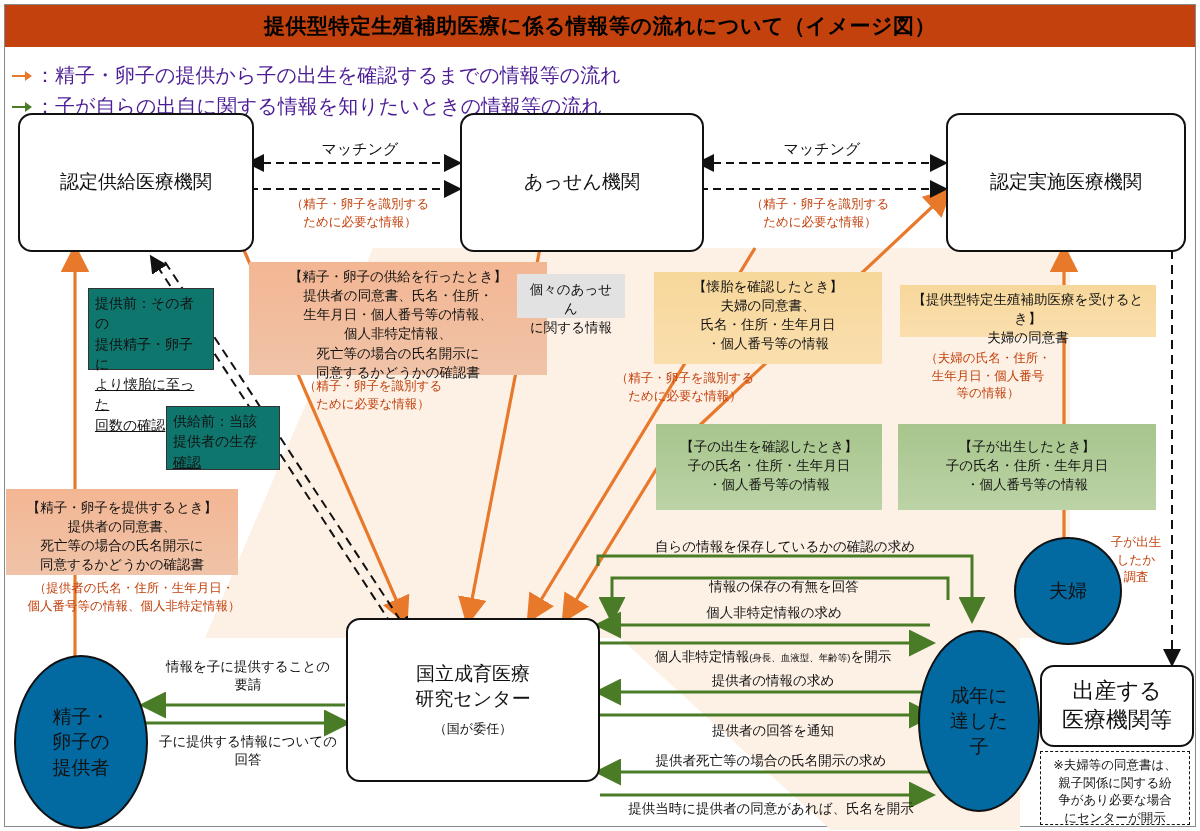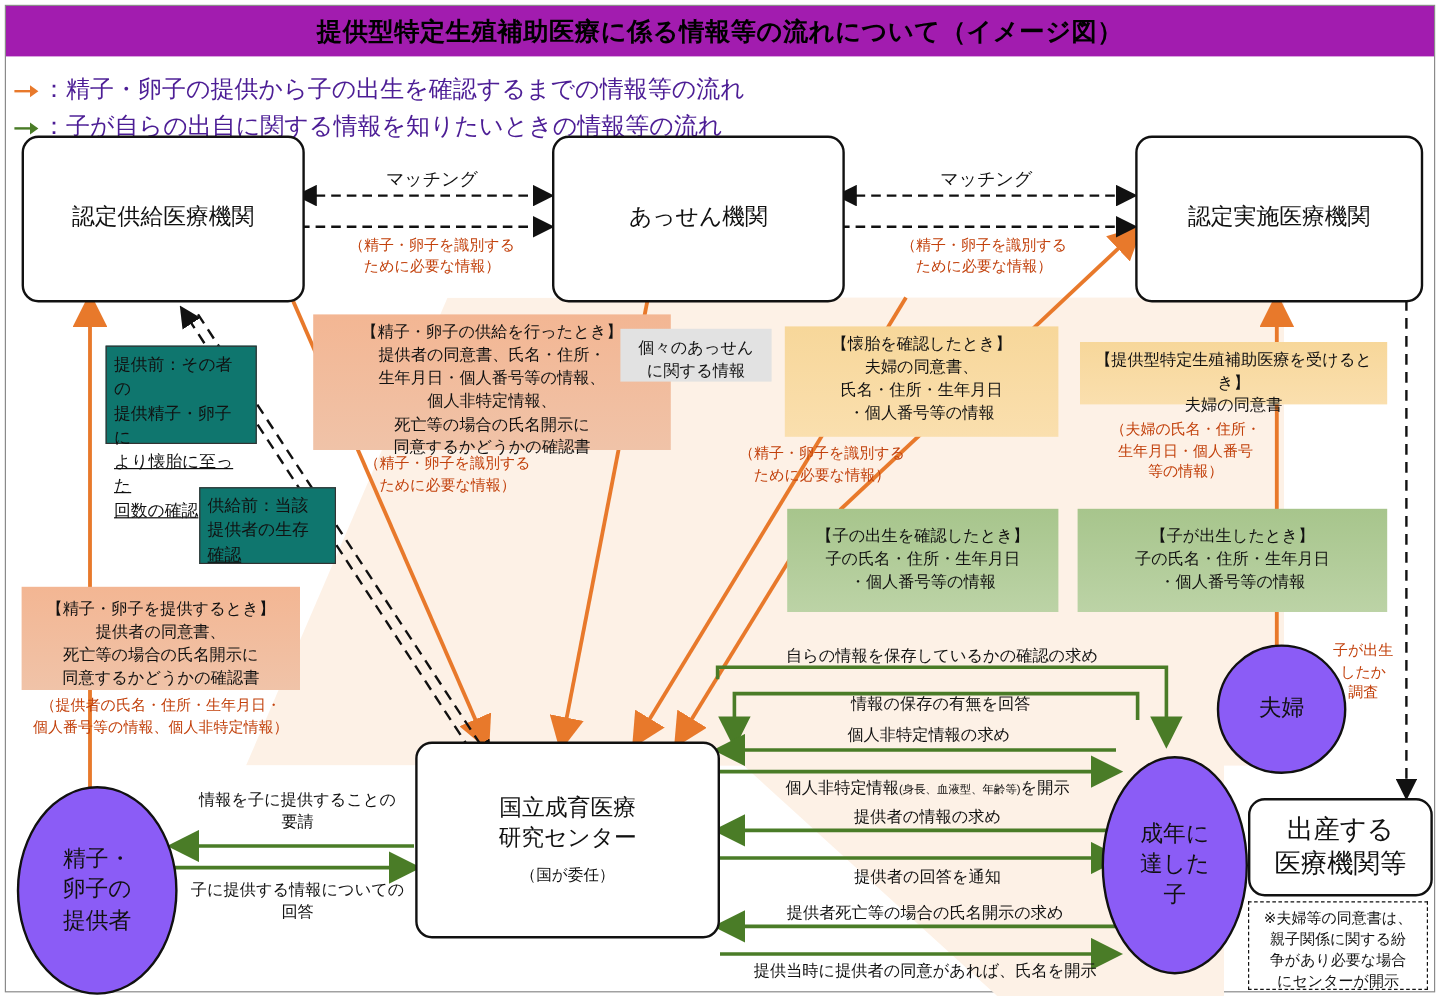--- a/index.html
+++ b/index.html
@@ -8,7 +8,7 @@
   #frame{position:absolute;left:4px;top:4px;width:1192px;height:823px;border:1px solid #8a8a8a;box-sizing:border-box;}
 
   
-  .title-bar{position:absolute;left:5px;top:5px;width:1190px;height:42px;background:#a21caf;
+  .title-bar{position:absolute;left:5px;top:5px;width:1190px;height:42px;background:#c2410c;
     display:flex;align-items:center;justify-content:center;}
   .title-bar span{font-size:21px;font-weight:bold;color:#000;letter-spacing:.5px;}
 

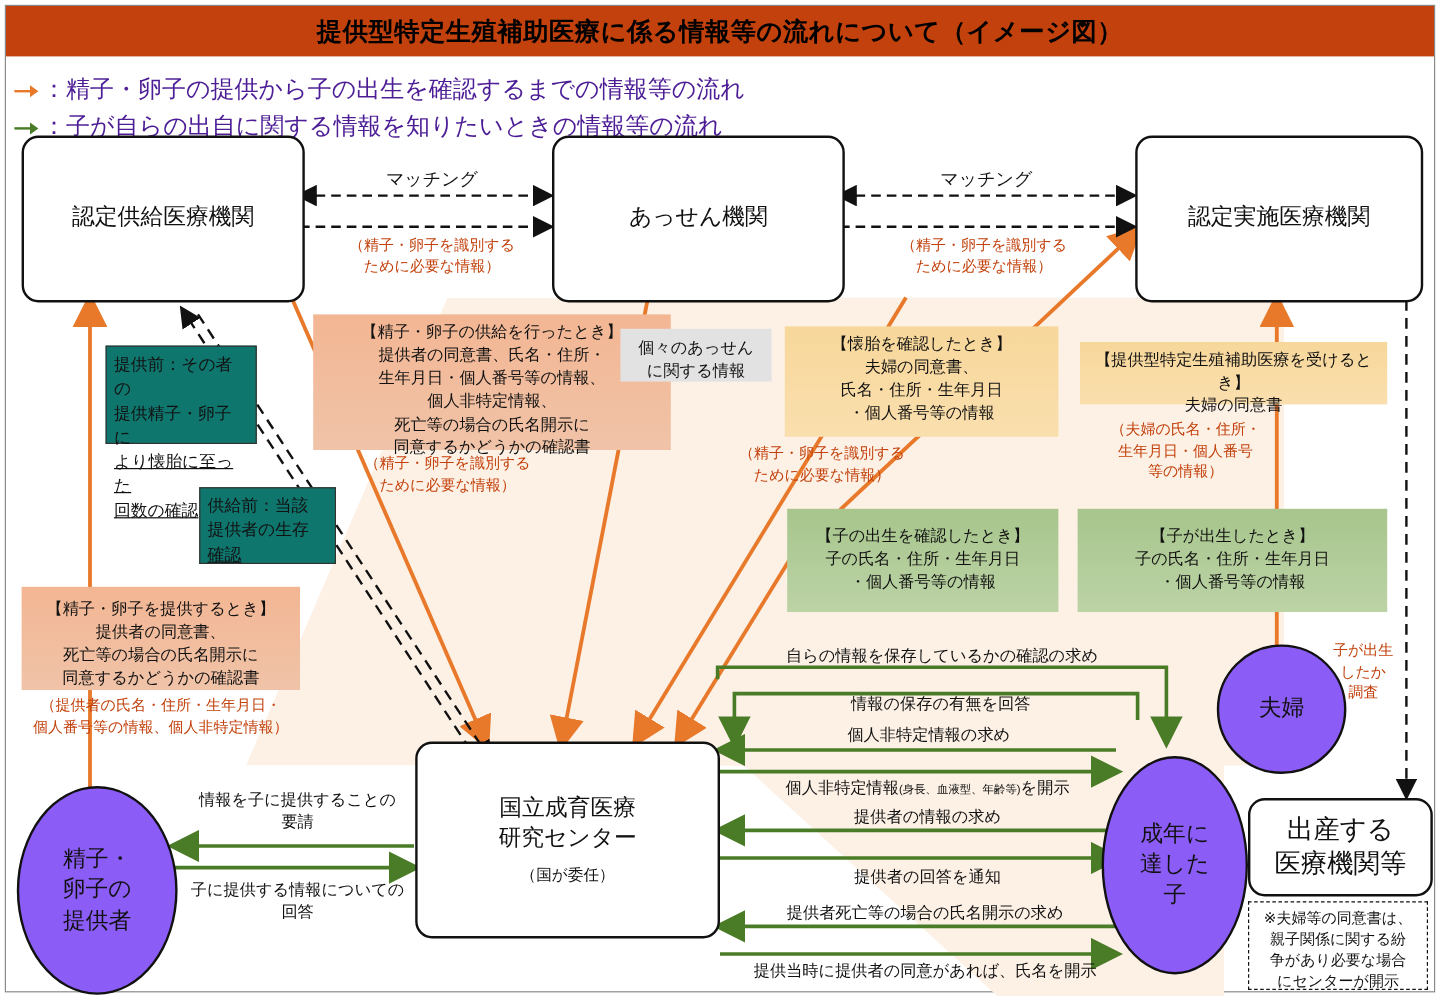--- a/index.html
+++ b/index.html
@@ -38,7 +38,7 @@
   
   .ibox{position:absolute;z-index:5;text-align:center;padding:5px 6px;box-sizing:border-box;
     font-size:13.5px;line-height:1.42;color:#111;}
-  .salmon{background:linear-gradient(180deg,#f3b693,#f0c3a8);margin-left:12px;}
+  .salmon{background:linear-gradient(180deg,#f3b693,#f0c3a8);}
   .amber{background:linear-gradient(180deg,#f7d79a,#fadfae);}
   .green{background:linear-gradient(180deg,#a7c58c,#bcd3a6);}
   .grey{background:#e2e2e2;}

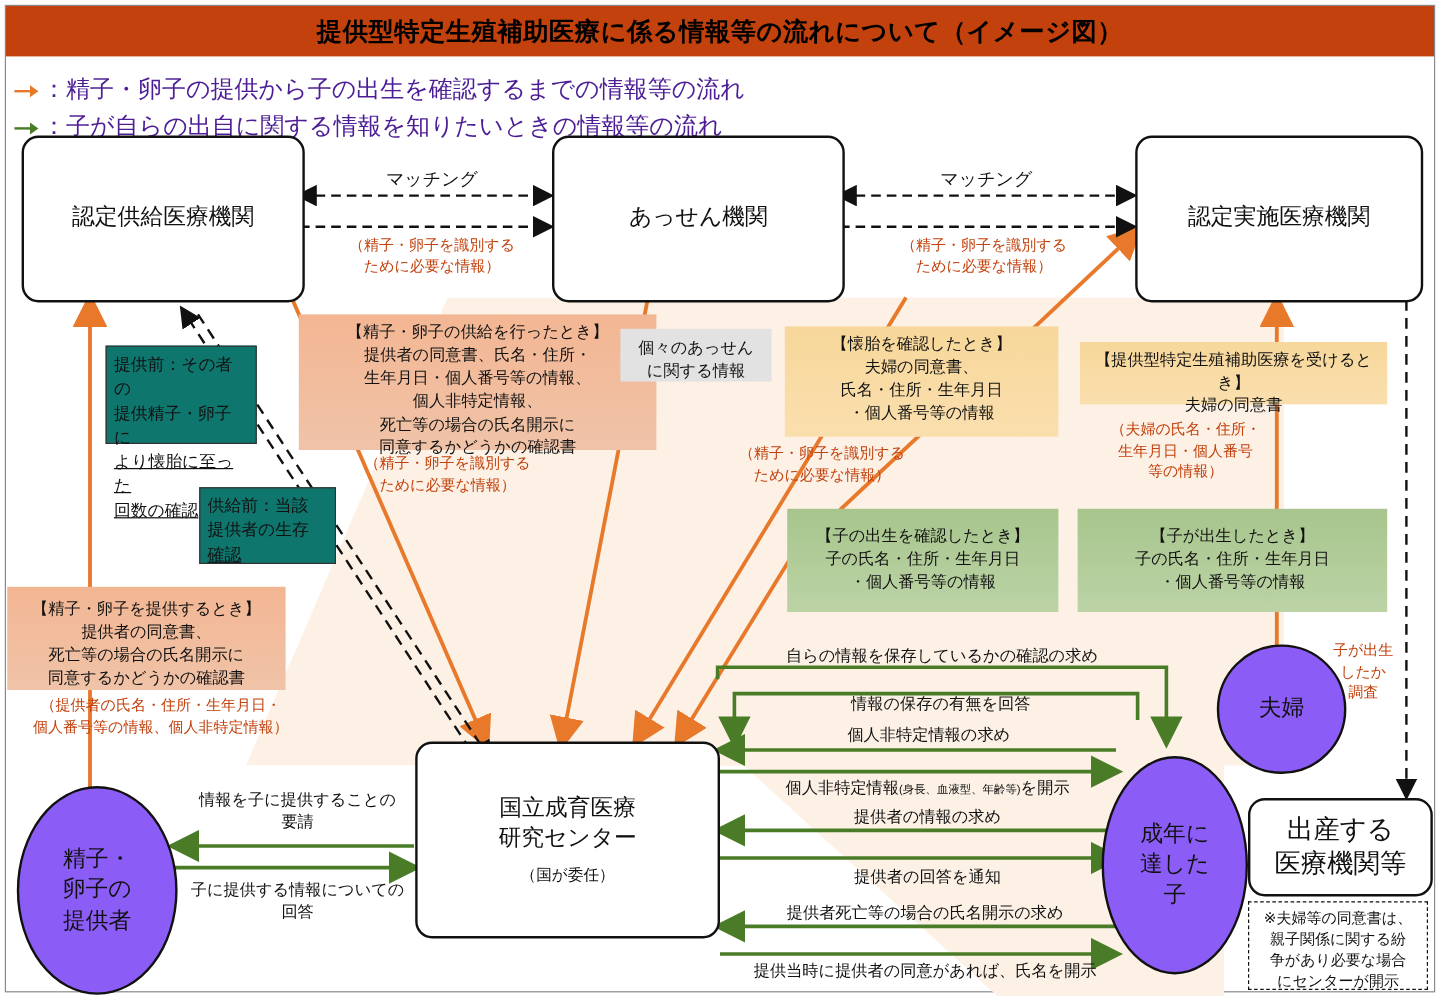--- a/index.html
+++ b/index.html
@@ -182,7 +182,7 @@
     <div>ために必要な情報）</div>
   </div>
 
-  <div class="ibox grey" style="left:517px;top:274px;width:126px;height:44px;padding-top:6px;">
+  <div class="ibox grey" style="left:517px;top:274px;width:108px;height:44px;padding-top:6px;">
     <div>個々のあっせん</div>
     <div>に関する情報</div>
   </div>

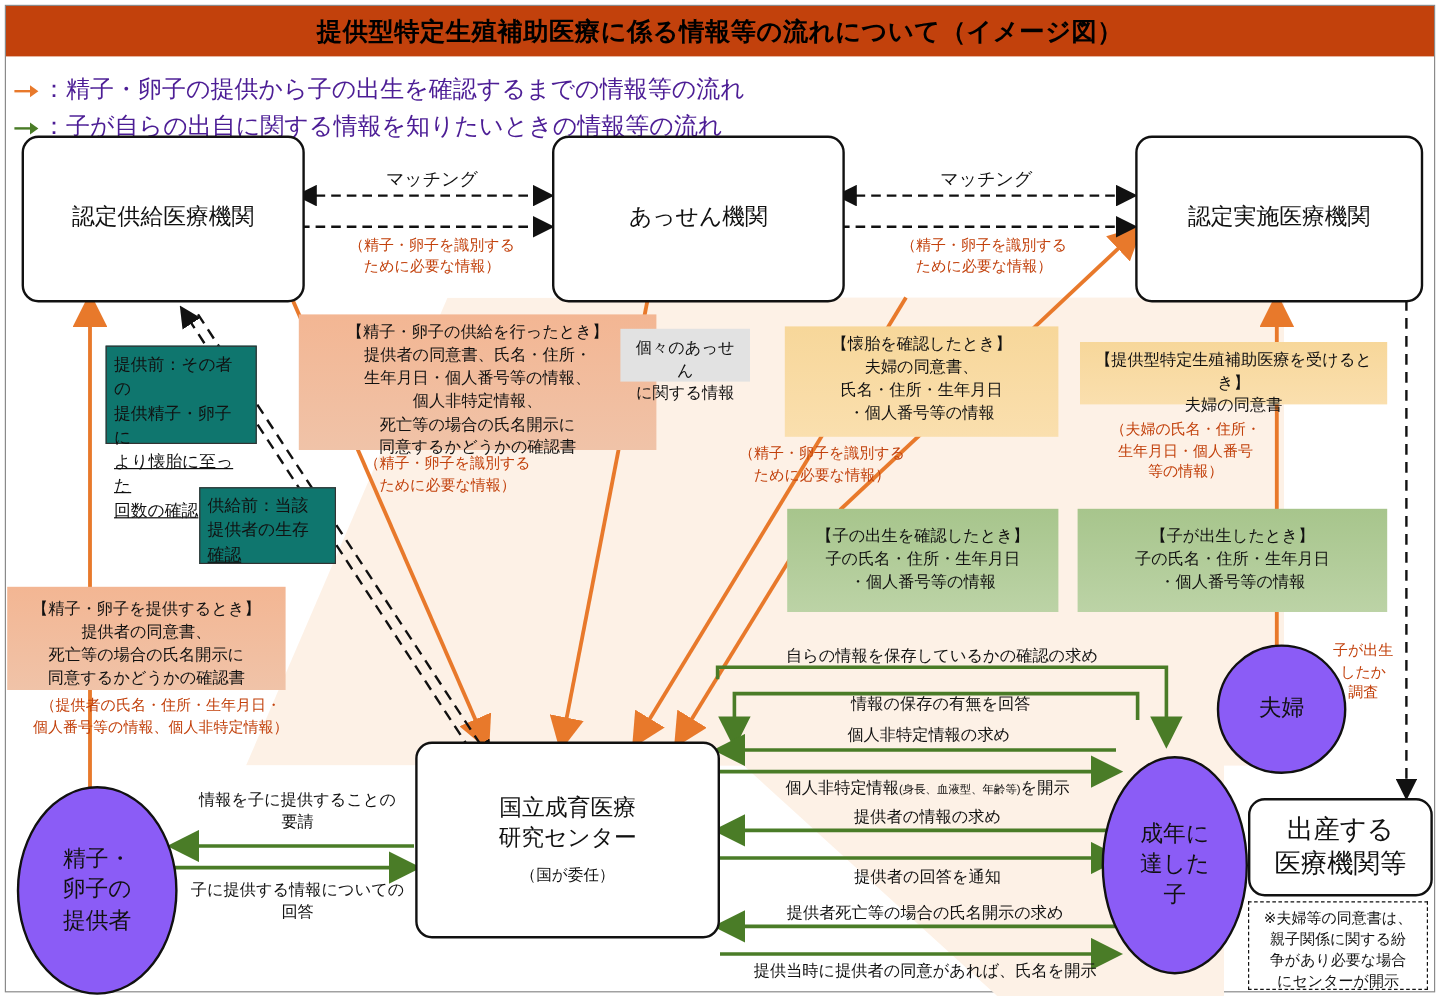--- a/index.html
+++ b/index.html
@@ -31,7 +31,7 @@
   .rbox .sub{font-size:13px;color:#111;margin-top:8px;}
 
   
-  .ell{position:absolute;border:2.5px solid #111;border-radius:50%;background:#8b5cf6;
+  .ell{position:absolute;border:2.5px solid #111;border-radius:50%;background:#0369a1;
     display:flex;align-items:center;justify-content:center;text-align:center;z-index:6;}
   .ell span{font-size:19px;line-height:1.32;color:#111;}
 

